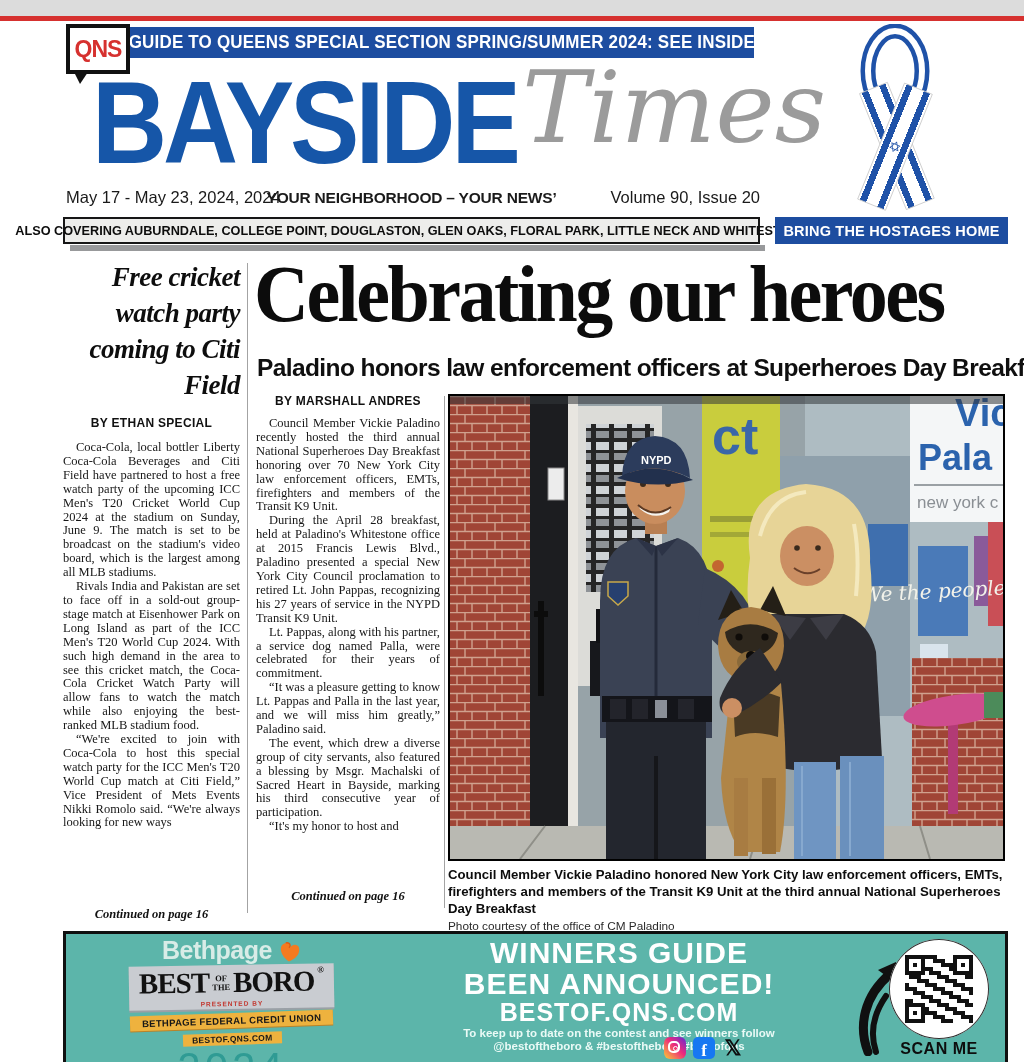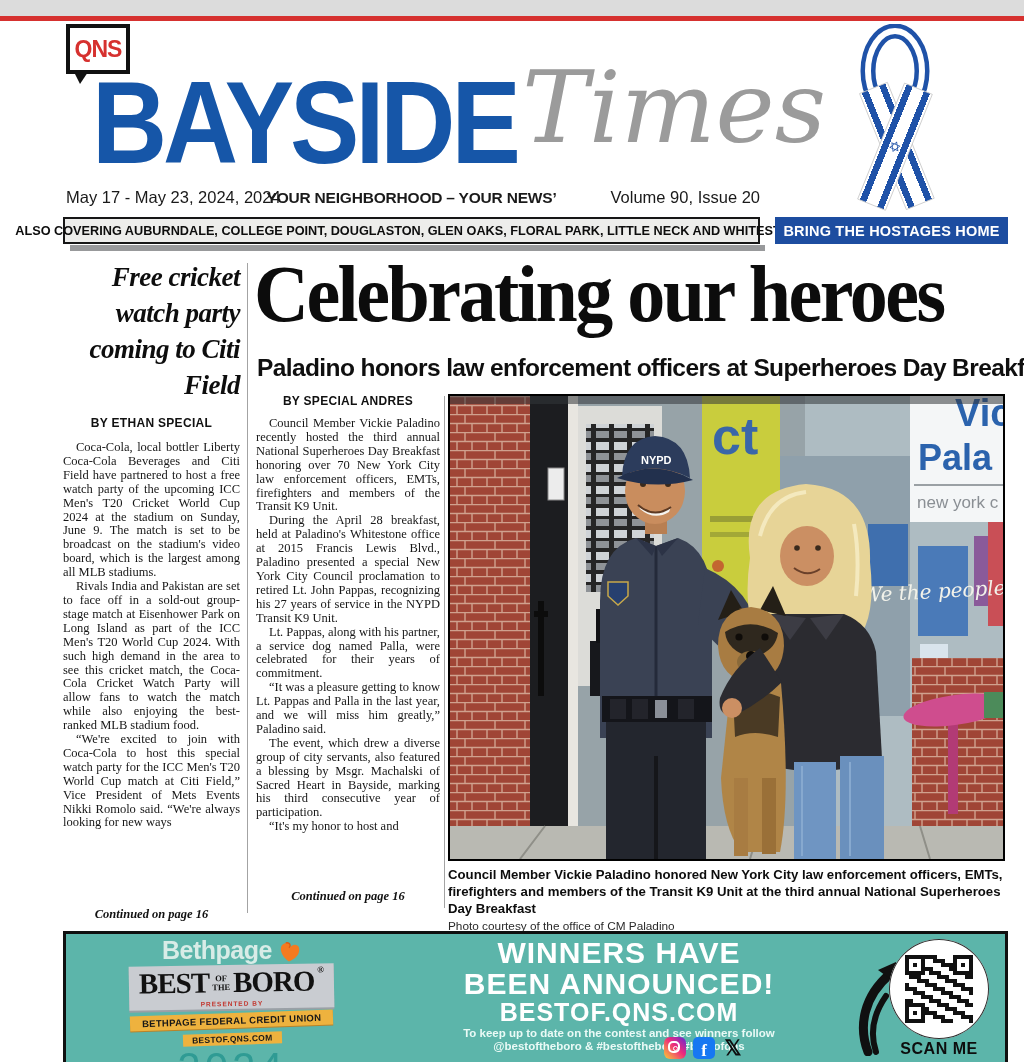--- a/index.html
+++ b/index.html
@@ -112,6 +112,9 @@
     <span>QNS</span>
   </div>
   <div class="qns-tail"></div>
+  <div class="top-banner">
+    <span>GUIDE TO QUEENS SPECIAL SECTION SPRING/SUMMER 2024: SEE INSIDE</span>
+  </div>
 
   <div class="ribbon-wrap">
     <svg width="100" height="190" viewBox="0 0 100 190">

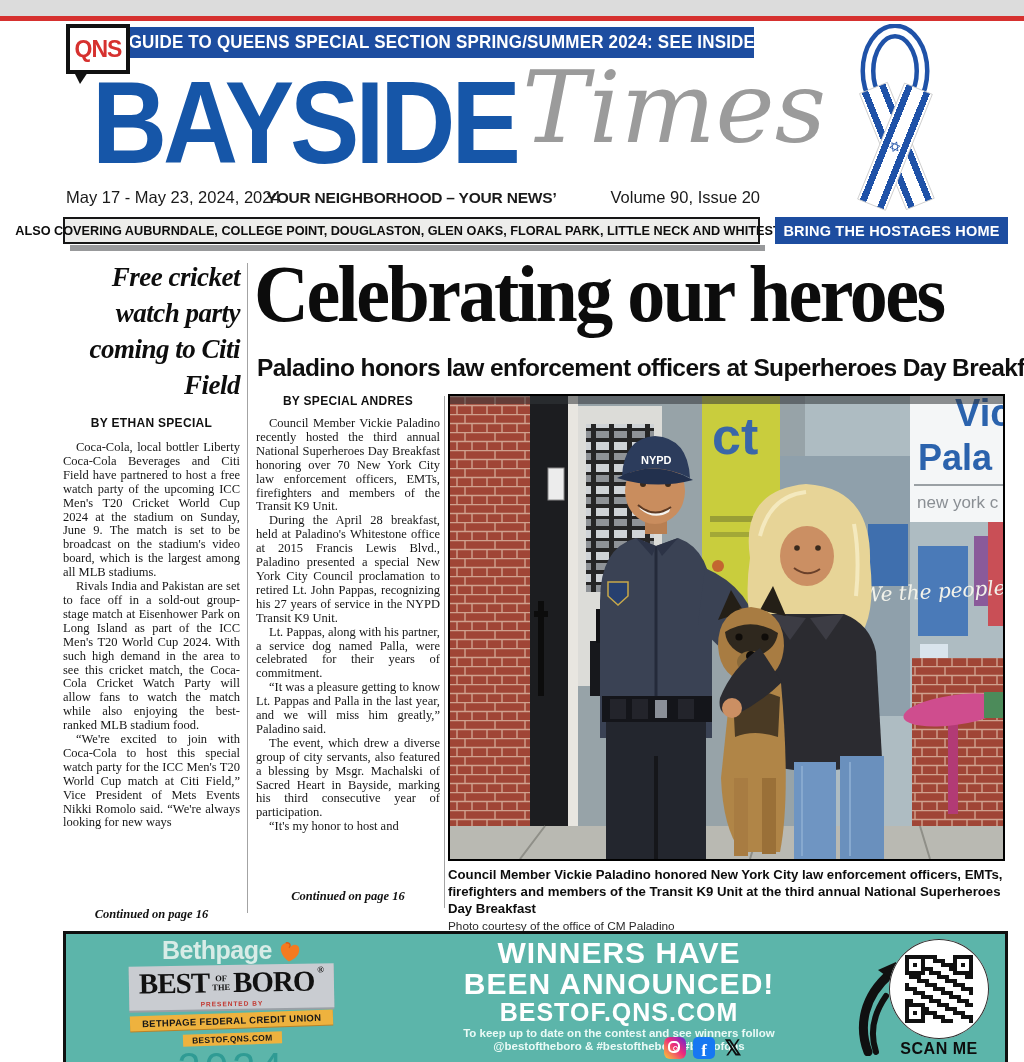--- a/index.html
+++ b/index.html
@@ -176,7 +176,7 @@
   <h3 class="subhead">Paladino honors law enforcement officers at Superheroes Day Breakfast</h3>
 
   <div class="main-text-col">
-    <div class="byline">BY SPECIAL ANDRES</div>
+    <div class="byline">BY MARSHALL ANDRES</div>
     <div class="body-text">
         <p class="para">Council Member Vickie Paladino recently hosted the third annual National Superheroes Day Breakfast honoring over 70 New York City law enforcement officers, EMTs, firefighters and members of the Transit K9 Unit.</p>
         <p class="para">During the April 28 breakfast, held at Paladino's Whitestone office at 2015 Francis Lewis Blvd., Paladino presented a special New York City Council proclamation to retired Lt. John Pappas, recognizing his 27 years of service in the NYPD Transit K9 Unit.</p>

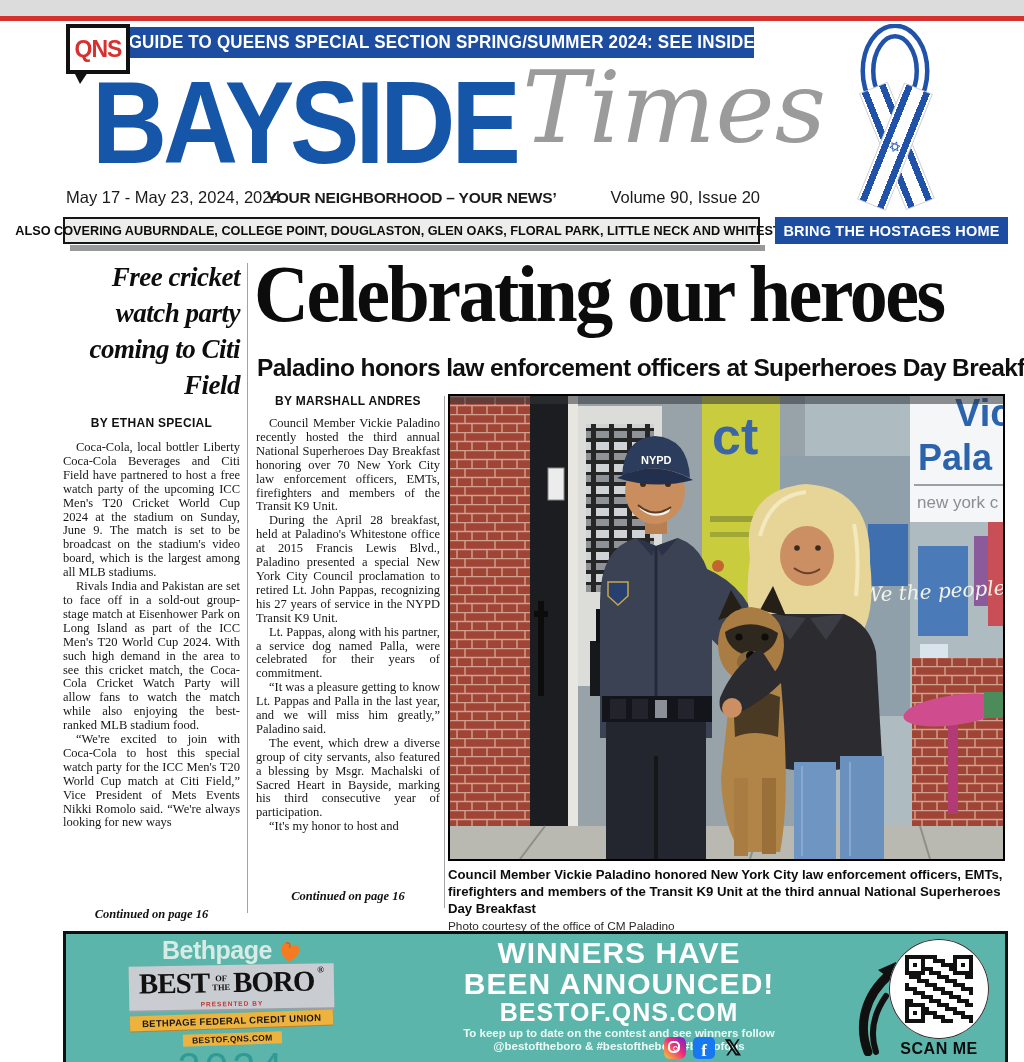--- a/index.html
+++ b/index.html
@@ -360,7 +360,7 @@
     </div>
 
     <div class="ad-center">
-      <div class="ad-h1">WINNERS HAVE</div>
+      <div class="ad-h1">WINNERS GUIDE</div>
       <div class="ad-h1">BEEN ANNOUNCED!</div>
       <div class="ad-url">BESTOF.QNS.COM</div>
       <div class="ad-follow">

